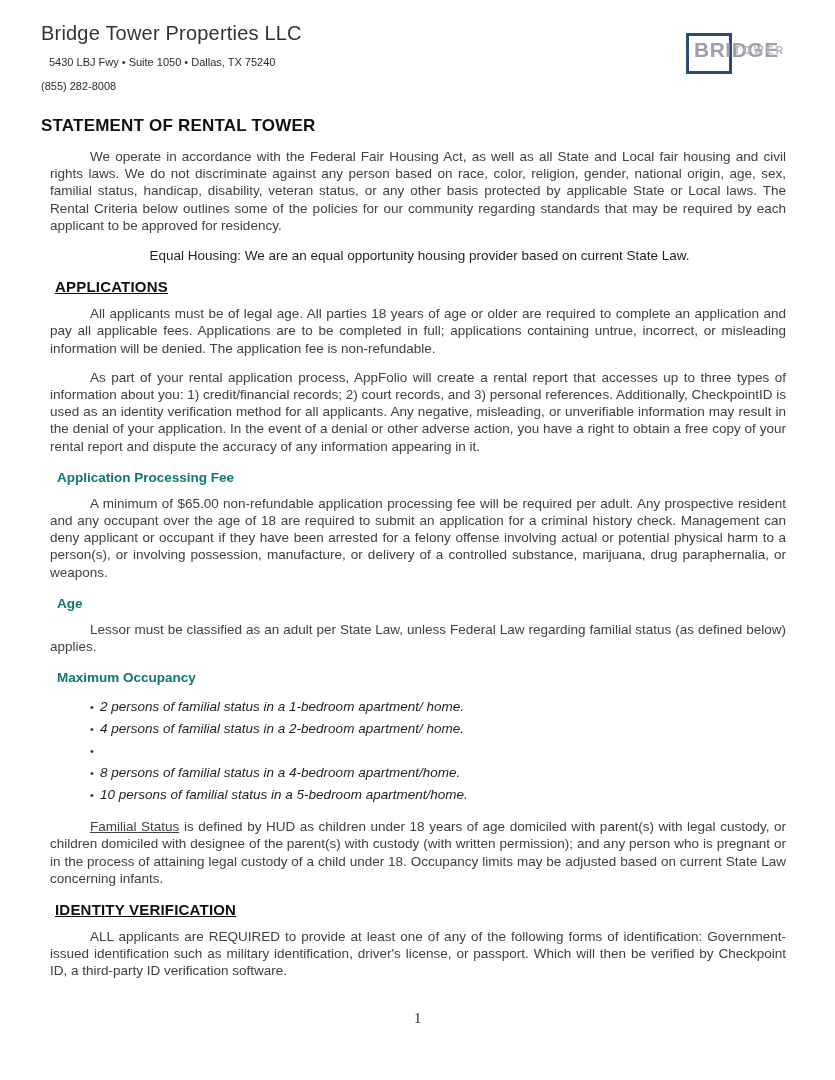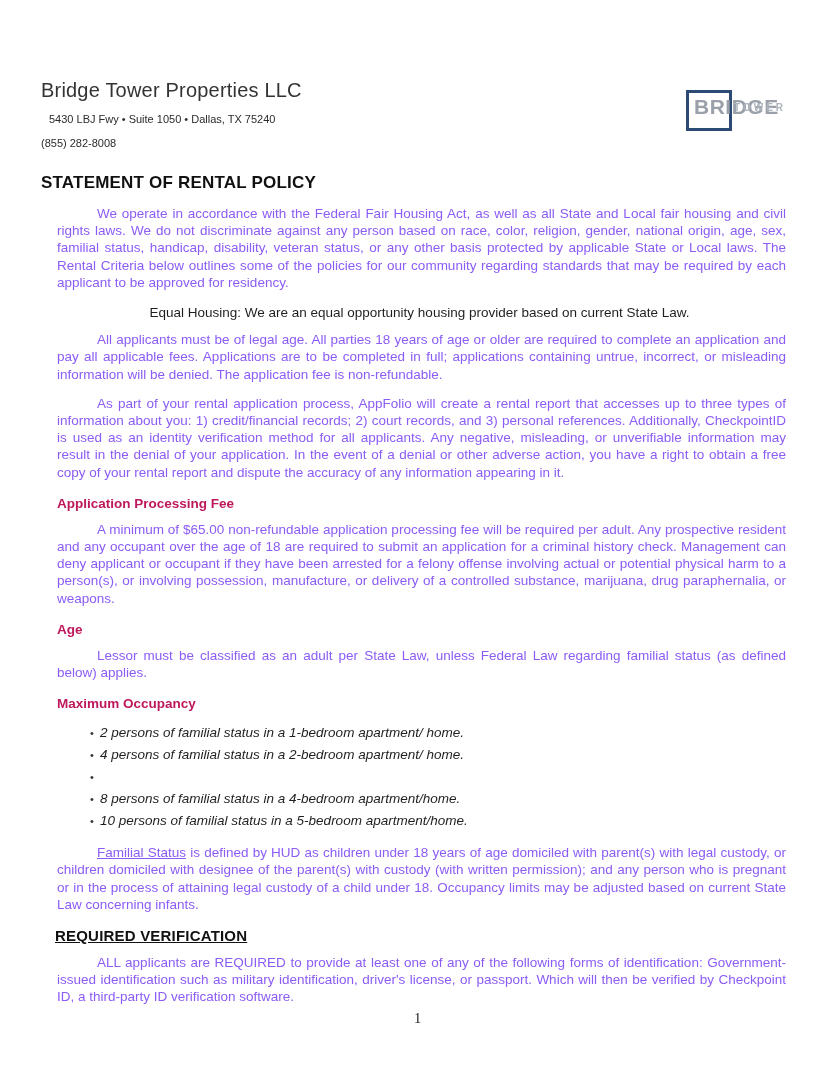--- a/index.html
+++ b/index.html
@@ -12,7 +12,7 @@
     font-family: "Liberation Sans", sans-serif;
     color: #1f1f1f;
     box-sizing: border-box;
-    padding: 79px 49px 0 41px;
+    padding: 22px 49px 0 41px;
     overflow: hidden;
   }
 

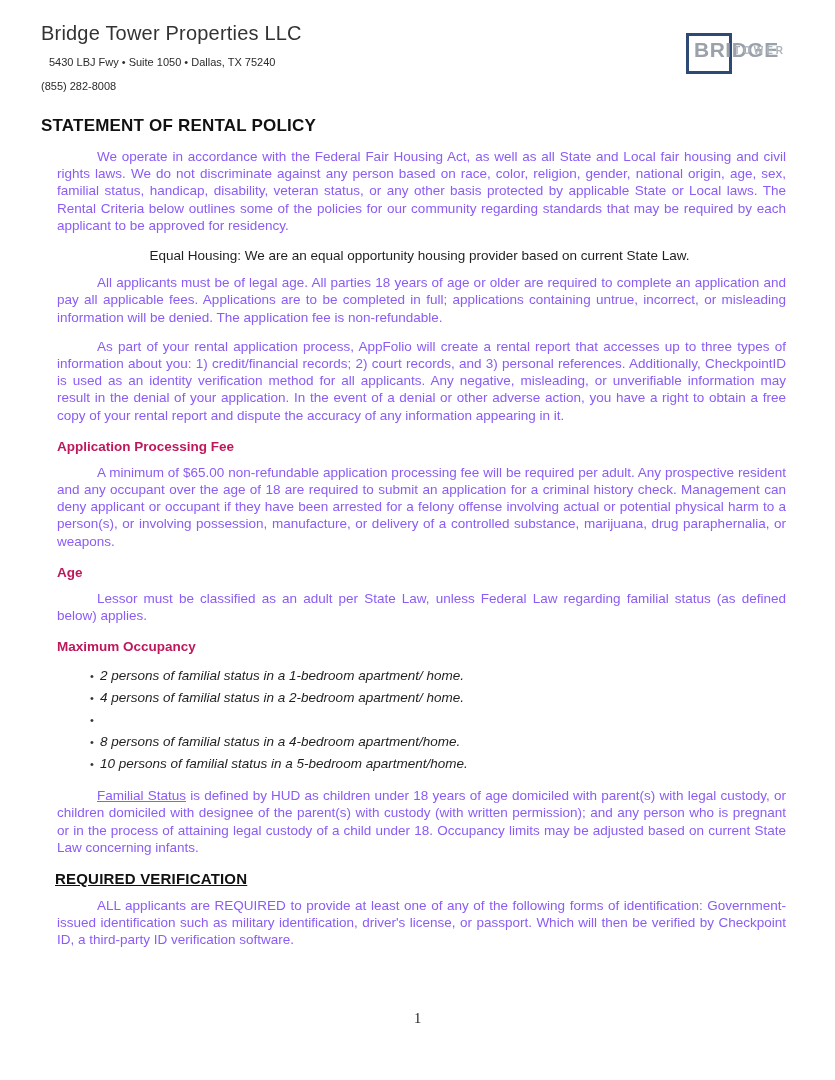--- a/index.html
+++ b/index.html
@@ -94,7 +94,7 @@
     </div>
   </div>
 
-  <h2 class="doc-title">STATEMENT OF RENTAL POLICY</h2>
+  <h2 class="doc-title">STATEMENT OF RENTAL TOWER</h2>
 
   <p class="para">We operate in accordance with the Federal Fair Housing Act, as well as all State and Local fair housing and civil rights laws. We do not discriminate against any person based on race, color, religion, gender, national origin, age, sex, familial status, handicap, disability, veteran status, or any other basis protected by applicable State or Local laws. The Rental Criteria below outlines some of the policies for our community regarding standards that may be required by each applicant to be approved for residency.</p>
 

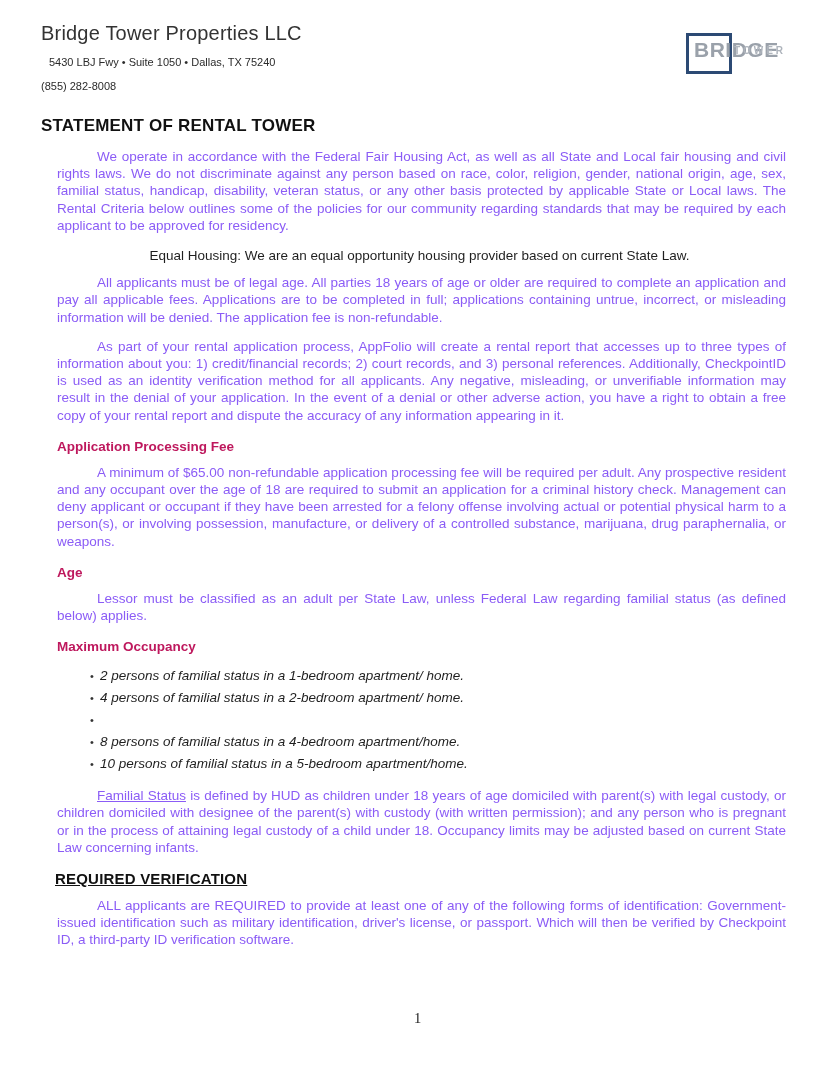--- a/index.html
+++ b/index.html
@@ -37,8 +37,8 @@
     line-height: 17.2px;
     text-align: justify;
     text-indent: 40px;
-    margin: 12px 0 0 16px;
-    color: #8b5cf6;
+    margin: 12px 0 0 9px;
+    color: #404040;
   }
   .line { font-size: 13.5px; line-height: 17.2px; margin: 13px 0 0 12px; text-align: center; }
 

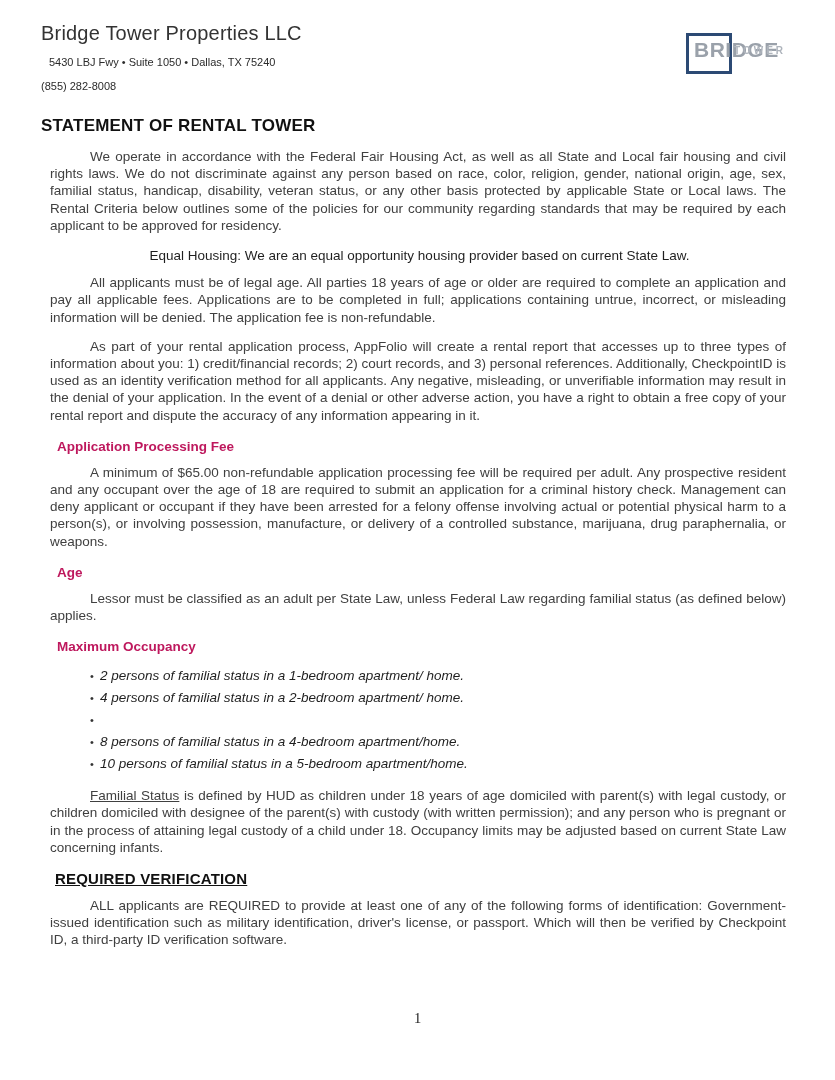--- a/index.html
+++ b/index.html
@@ -100,6 +100,7 @@
 
   <div class="line">Equal Housing: We are an equal opportunity housing provider based on current State Law.</div>
 
+  <h3 class="section-heading">APPLICATIONS</h3>
 
   <p class="para p-tight">All applicants must be of legal age. All parties 18 years of age or older are required to complete an application and pay all applicable fees. Applications are to be completed in full; applications containing untrue, incorrect, or misleading information will be denied. The application fee is non-refundable.</p>
   <p class="para">As part of your rental application process, AppFolio will create a rental report that accesses up to three types of information about you: 1) credit/financial records; 2) court records, and 3) personal references. Additionally, CheckpointID is used as an identity verification method for all applicants. Any negative, misleading, or unverifiable information may result in the denial of your application. In the event of a denial or other adverse action, you have a right to obtain a free copy of your rental report and dispute the accuracy of any information appearing in it.</p>

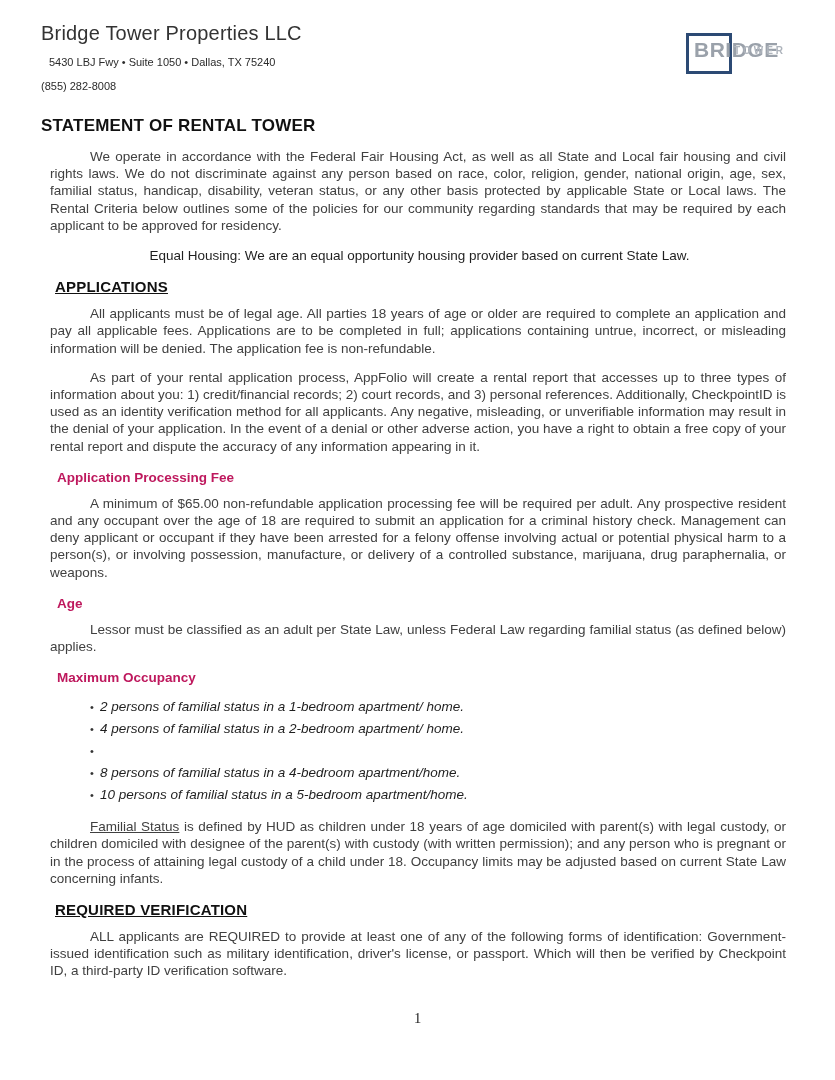--- a/index.html
+++ b/index.html
@@ -54,7 +54,7 @@
     font-size: 13.5px;
     font-weight: 700;
     margin: 15px 0 0 16px;
-    color: #be185d;
+    color: #0f766e;
   }
 
   .p-tight { margin-top: 10px; }

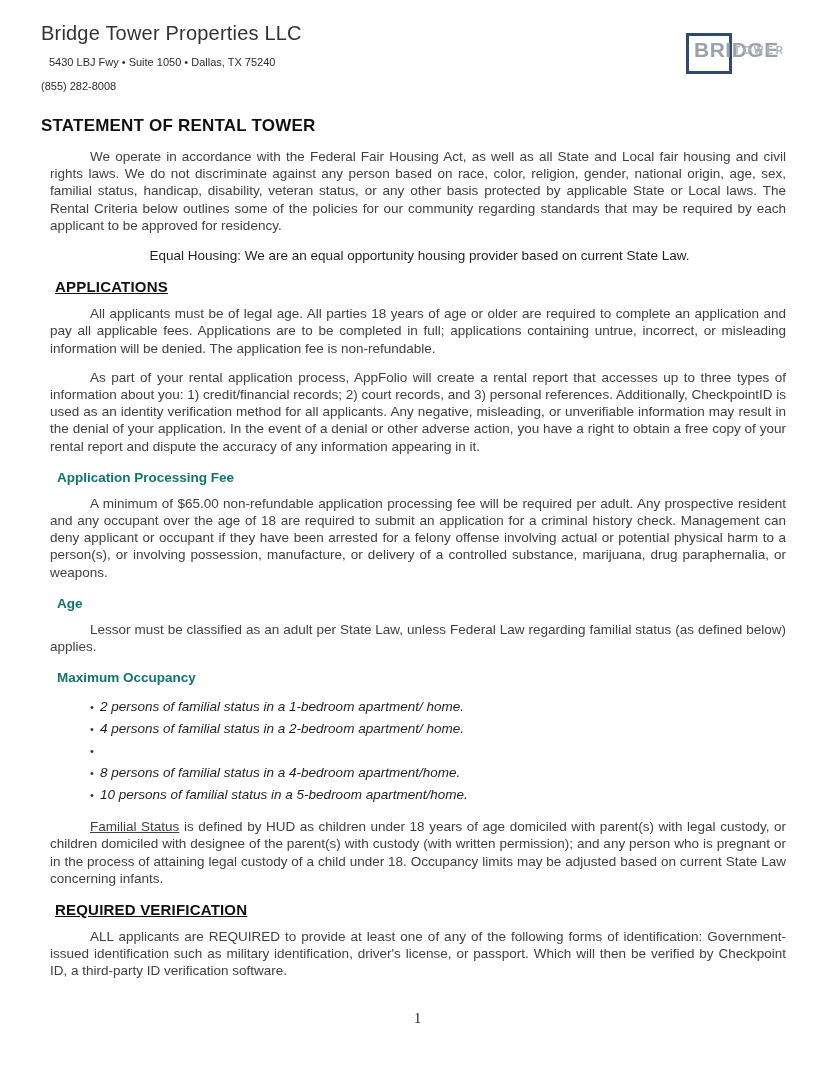--- a/index.html
+++ b/index.html
@@ -137,7 +137,7 @@
 
   <p class="para"><span class="underlined">Familial Status</span><span> is defined by HUD as children under 18 years of age domiciled with parent(s) with legal custody, or children domiciled with designee of the parent(s) with custody (with written permission); and any person who is pregnant or in the process of attaining legal custody of a child under 18. Occupancy limits may be adjusted based on current State Law concerning infants.</span></p>
 
-  <h3 class="section-heading">REQUIRED VERIFICATION</h3>
+  <h3 class="section-heading">IDENTITY VERIFICATION</h3>
   <p class="para p-tight">ALL applicants are REQUIRED to provide at least one of any of the following forms of identification: Government-issued identification such as military identification, driver's license, or passport. Which will then be verified by Checkpoint ID, a third-party ID verification software.</p>
 
   <div class="page-number">1</div>

